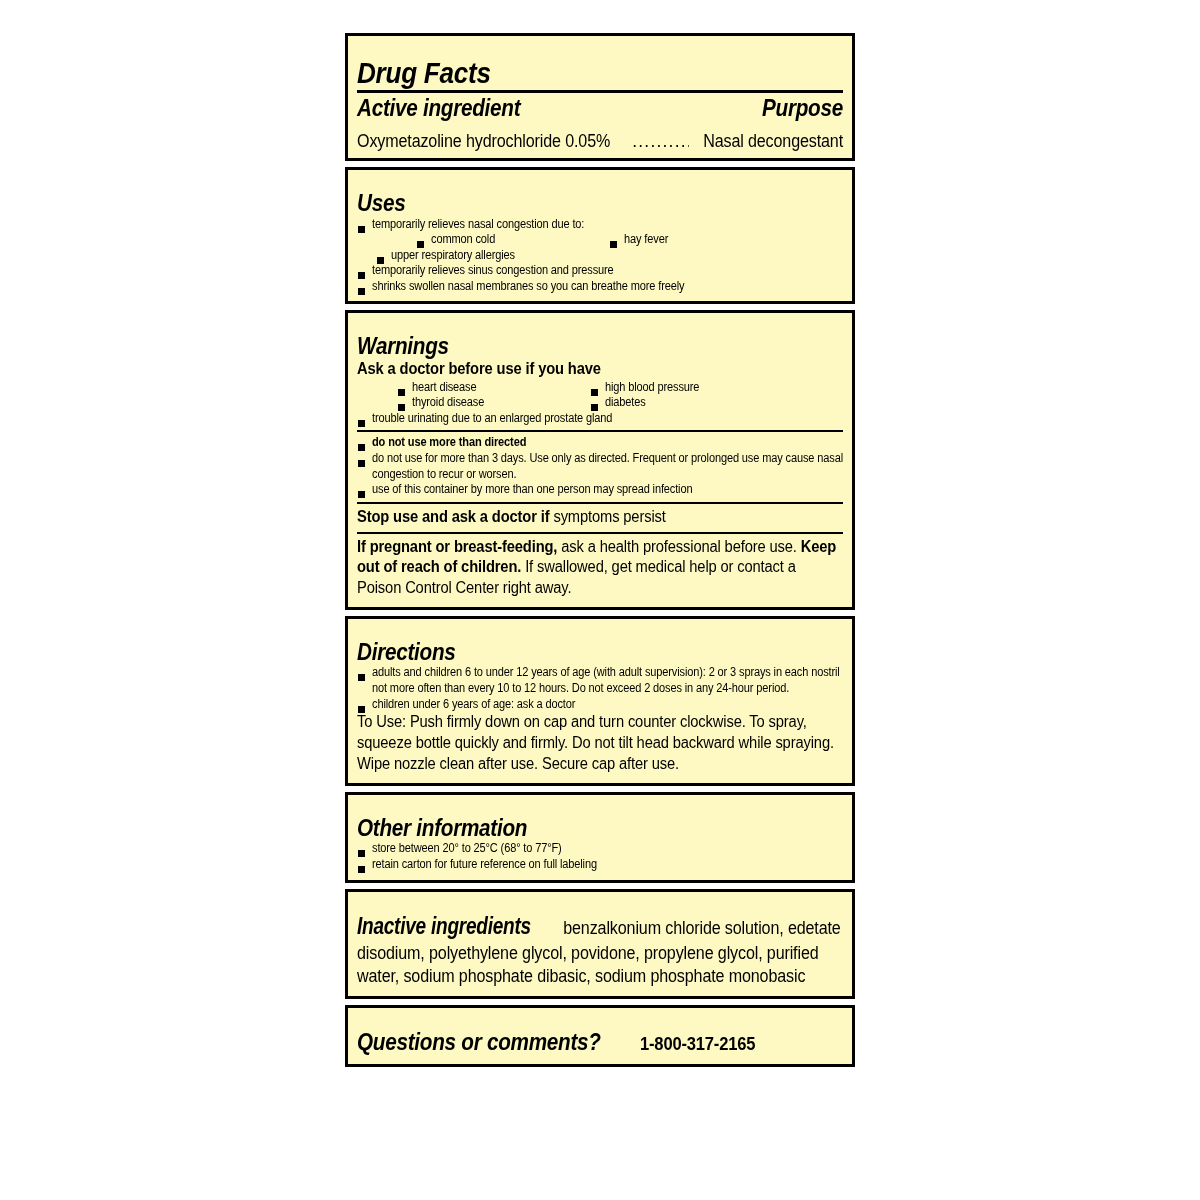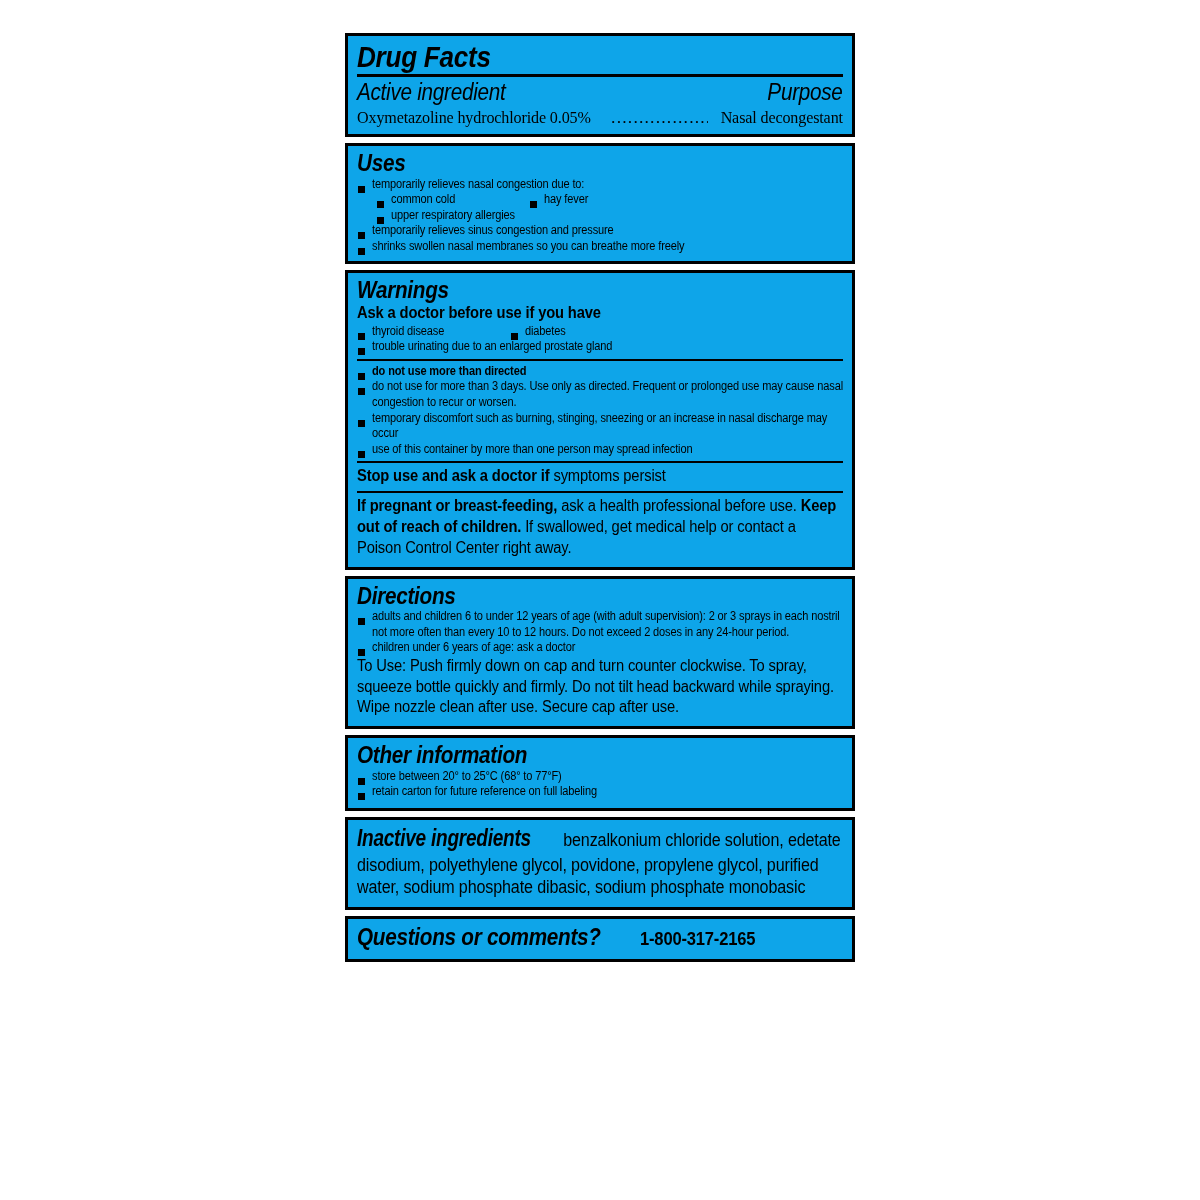--- a/index.html
+++ b/index.html
@@ -25,9 +25,9 @@
   
   .block {
     border: 3px solid #000;
-    background: #0ea5e9;
+    background: #fef9c3;
     box-sizing: border-box;
-    padding: 4px 9px 6px 9px;
+    padding: 20px 9px 6px 9px;
     margin-bottom: 6px;
   }
   .block:last-child { margin-bottom: 0; }

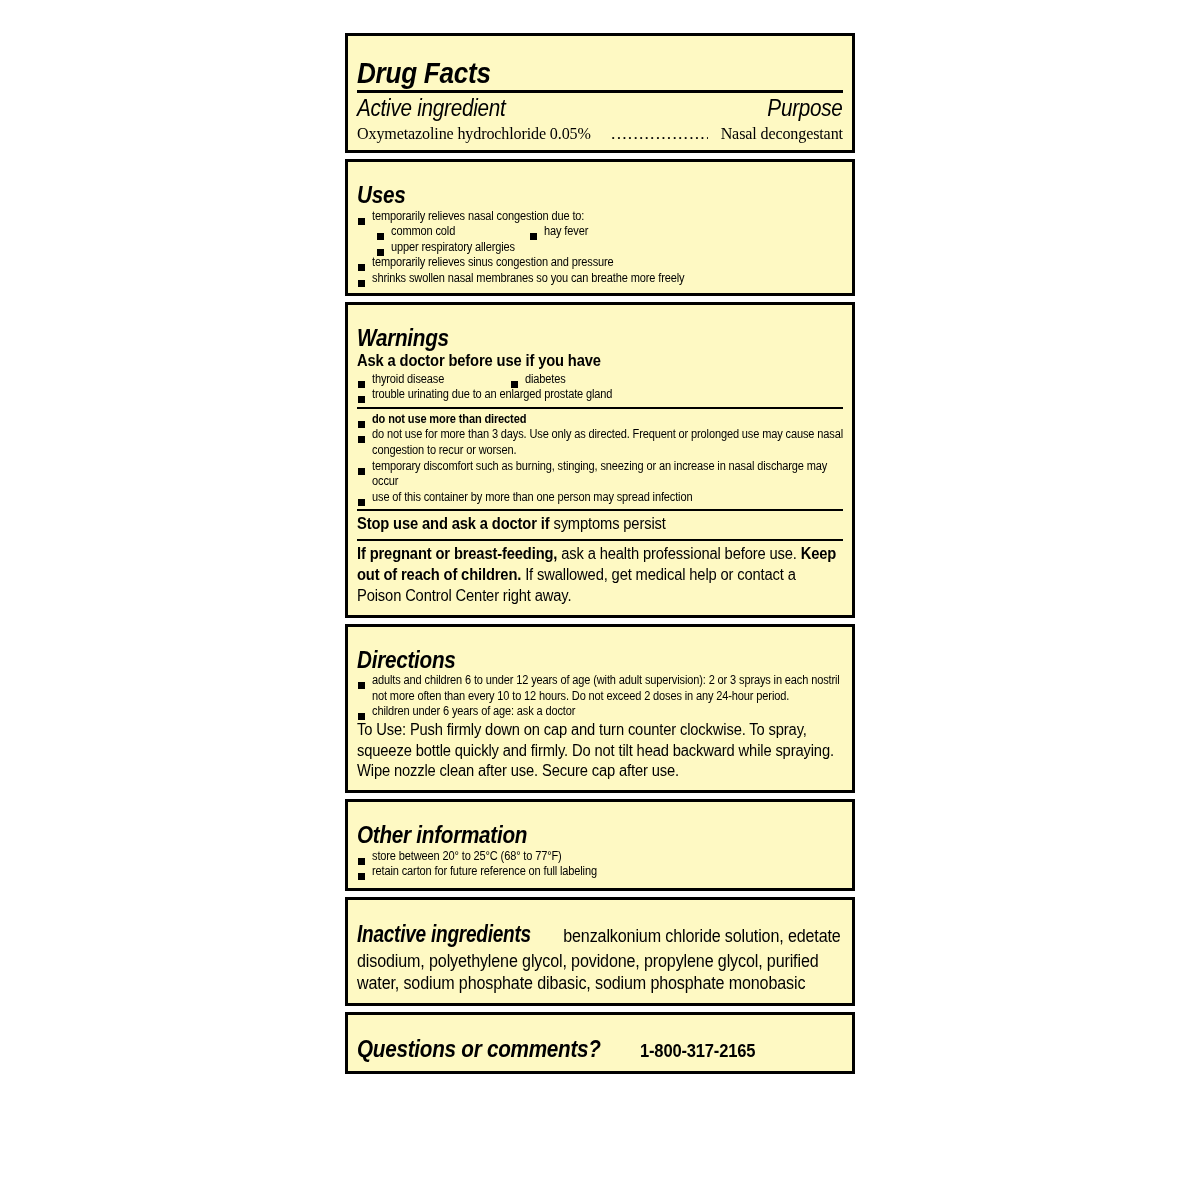--- a/index.html
+++ b/index.html
@@ -59,7 +59,7 @@
     display: flex;
     justify-content: space-between;
     align-items: baseline;
-    font-weight: normal;
+    font-weight: bold;
     font-style: italic;
     font-size: 23px;
     letter-spacing: -0.3px;

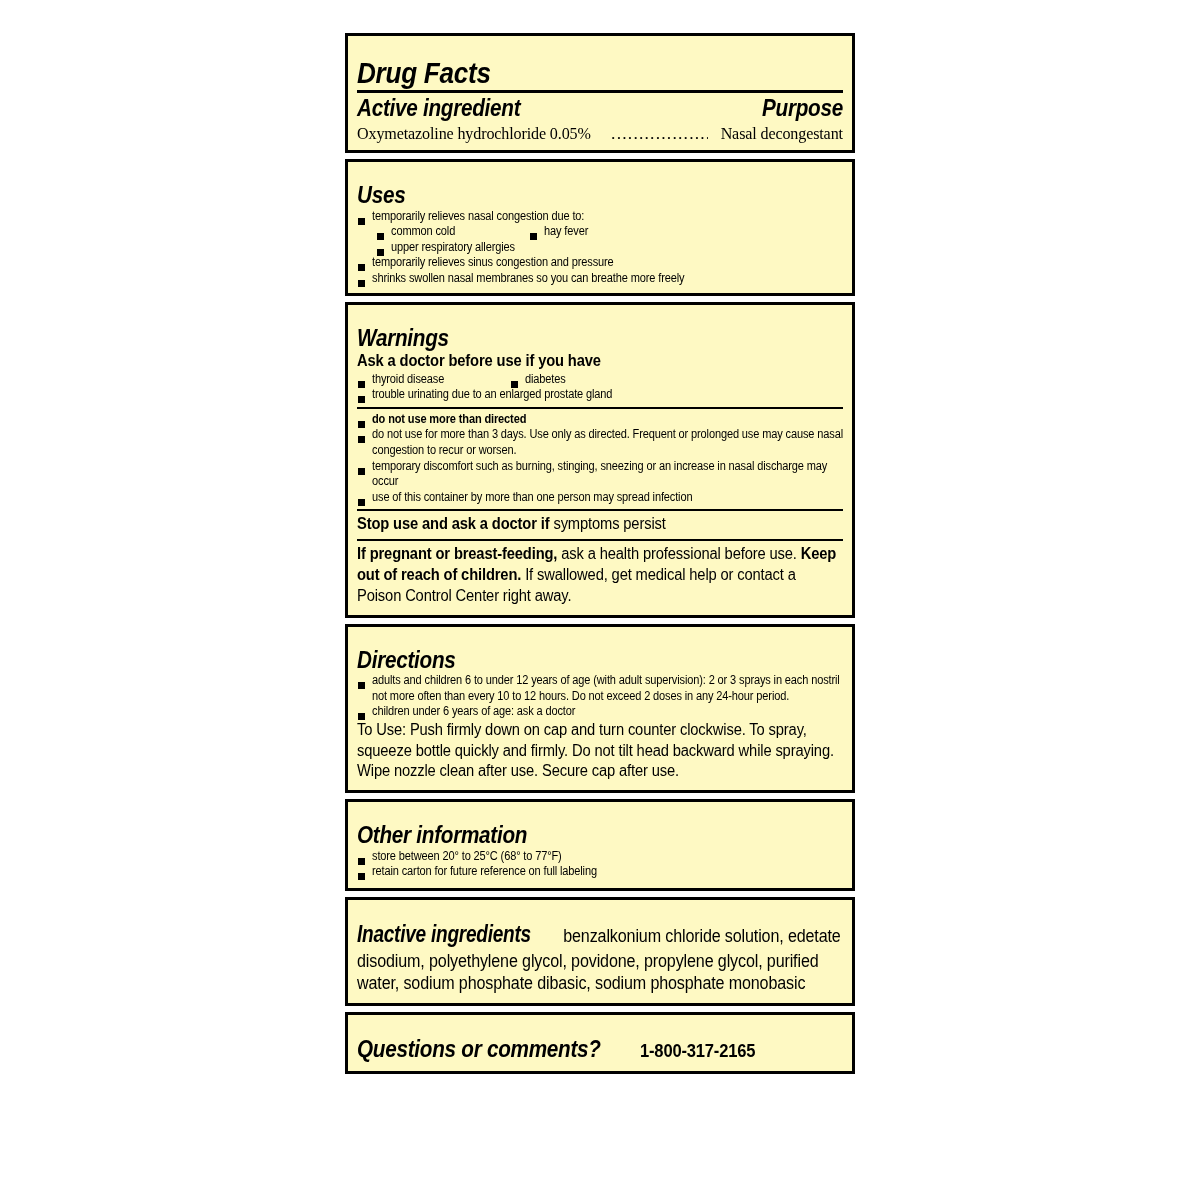--- a/index.html
+++ b/index.html
@@ -134,8 +134,7 @@
     align-items: baseline;
     font-size: 17.5px;
     letter-spacing: -0.15px;
-    margin-top: 1px;
-    font-family: Liberation Serif, serif;
+    margin-top: 9px;
   }
   .active-line .nm { transform: scaleX(0.92); transform-origin:left center; white-space: nowrap; }
   .active-line .dots {

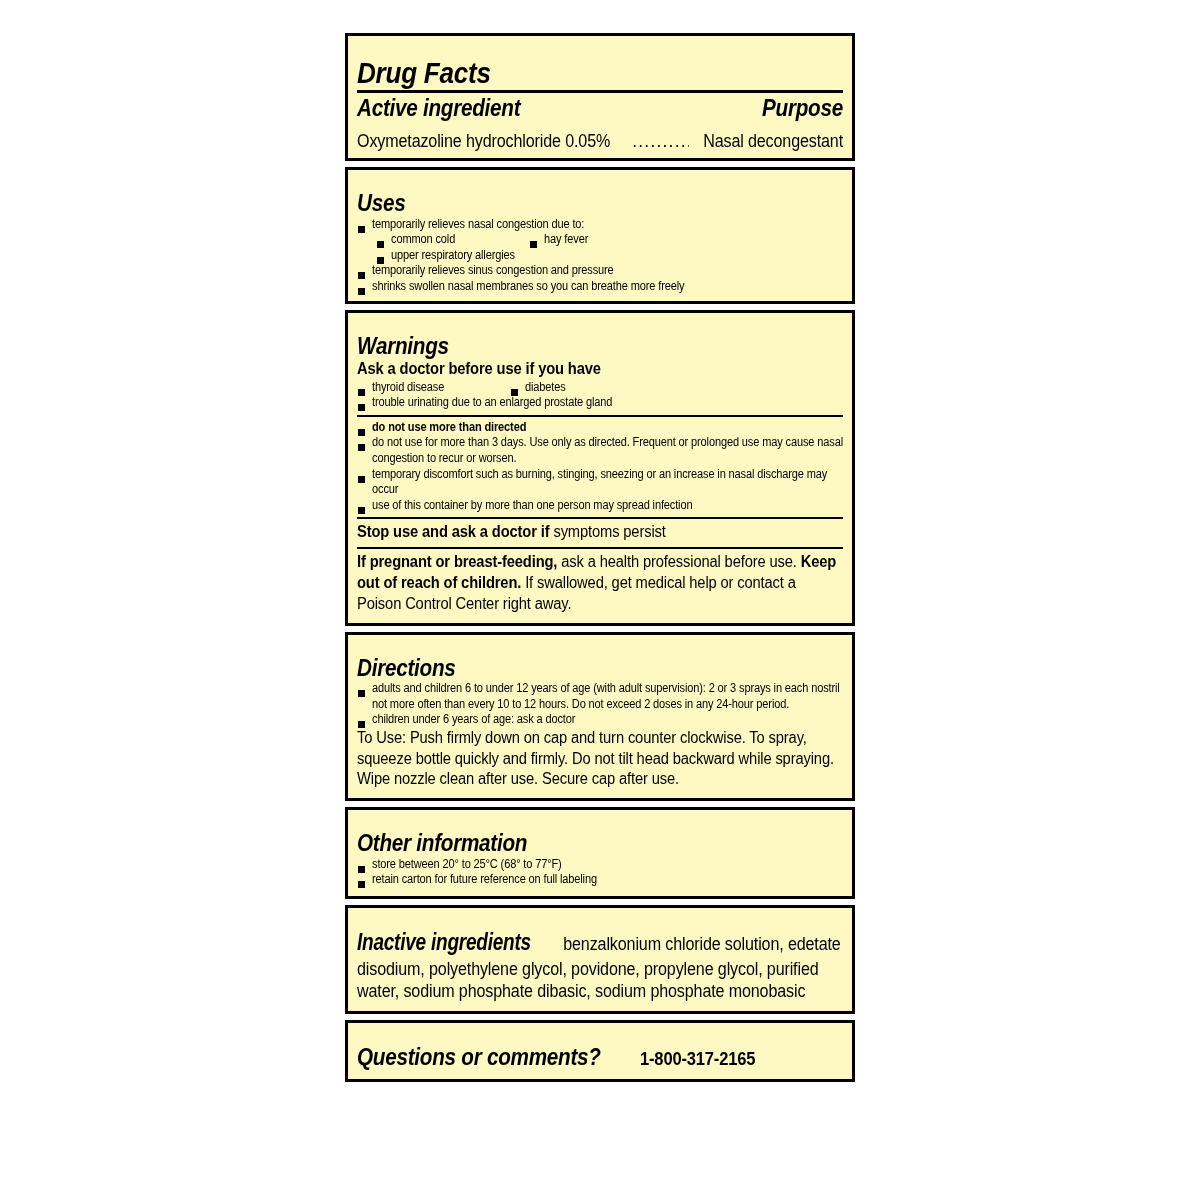--- a/index.html
+++ b/index.html
@@ -126,7 +126,7 @@
   .inline-pair {
     display: flex;
   }
-  .inline-pair > li { flex: 0 0 auto; }
+  .inline-pair > li { flex: 0 0 auto; margin-left: 40px; }
   .inline-pair > li:first-child { width: 138px; }
 
   .active-line {

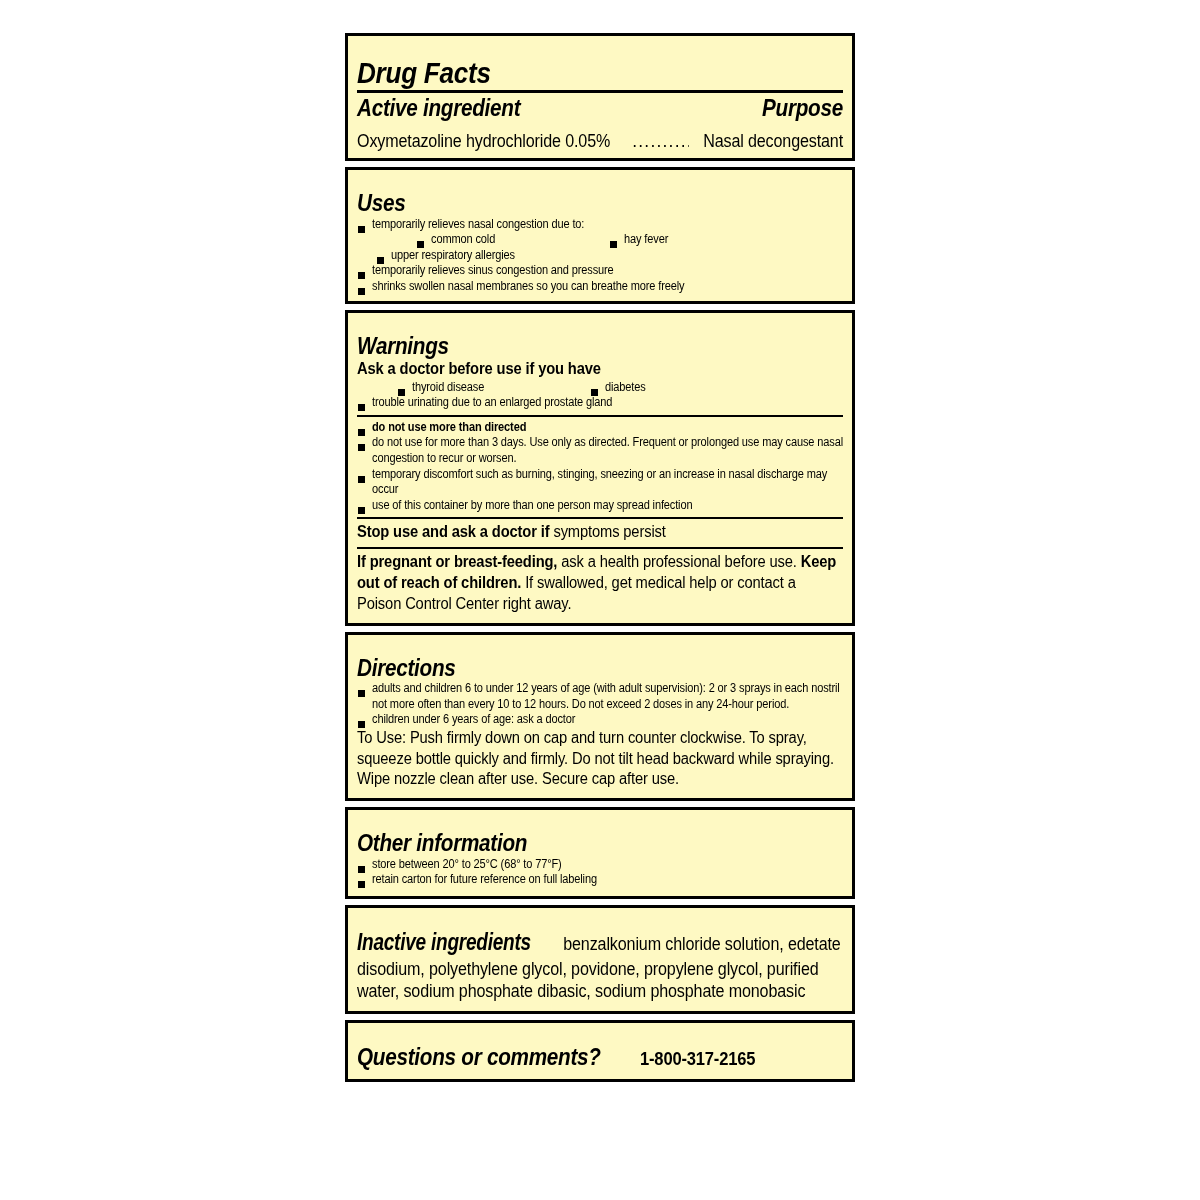--- a/index.html
+++ b/index.html
@@ -245,6 +245,14 @@
       </div>
     <ul class="bl inline-pair">
       <li>
+          <span class="narrow">heart disease</span>
+        </li>
+      <li>
+          <span class="narrow">high blood pressure</span>
+        </li>
+    </ul>
+    <ul class="bl inline-pair">
+      <li>
           <span class="narrow">thyroid disease</span>
         </li>
       <li>

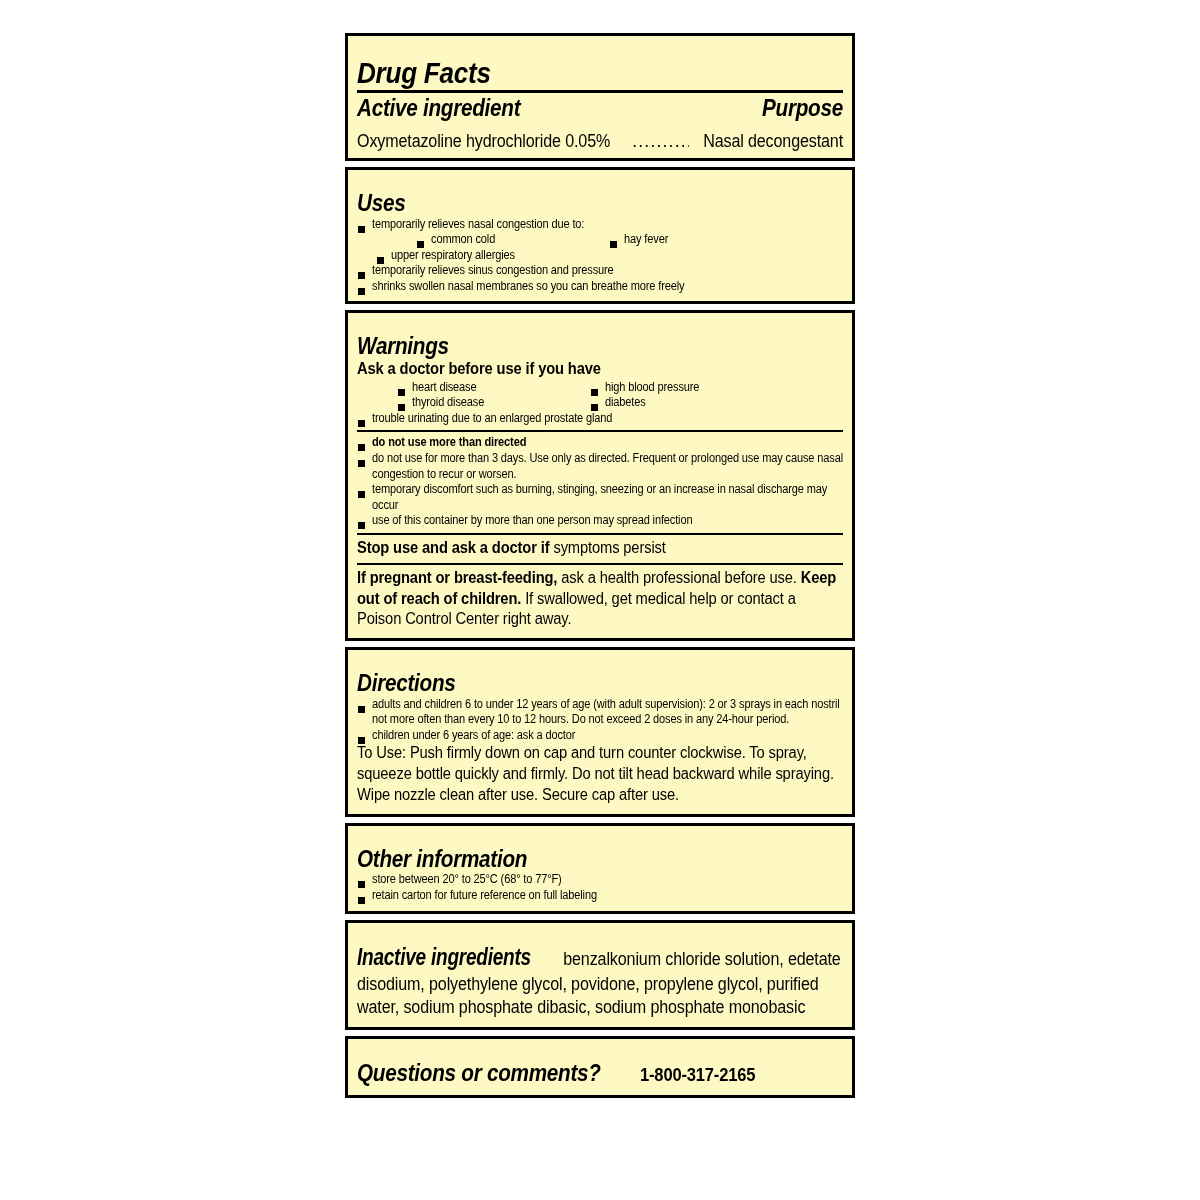--- a/index.html
+++ b/index.html
@@ -275,9 +275,6 @@
           <span class="narrow">do not use for more than 3 days.  Use only as directed.  Frequent or prolonged use may cause nasal congestion to recur or worsen.</span>
         </li>
       <li>
-          <span class="narrow">temporary discomfort such as burning, stinging, sneezing or an increase in nasal discharge may occur</span>
-        </li>
-      <li>
           <span class="narrow">use of this container by more than one person may spread infection</span>
         </li>
     </ul>

